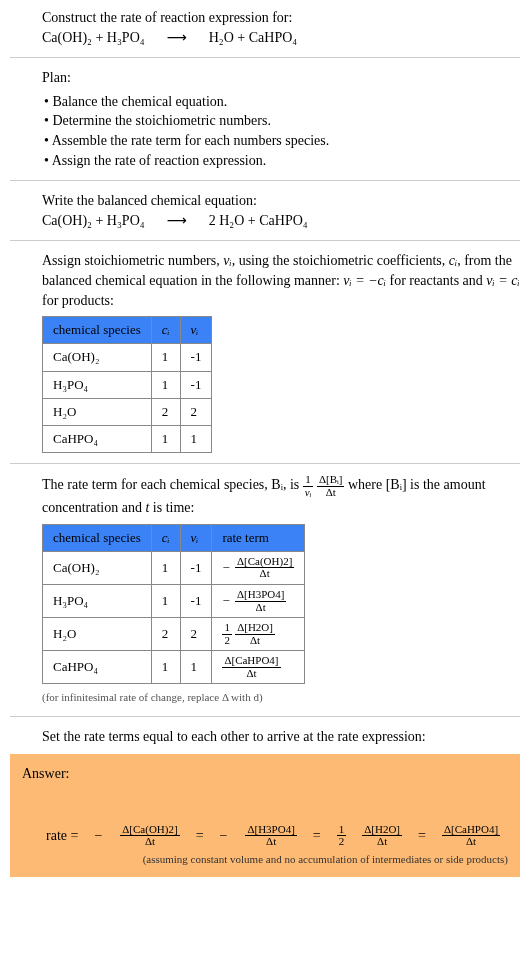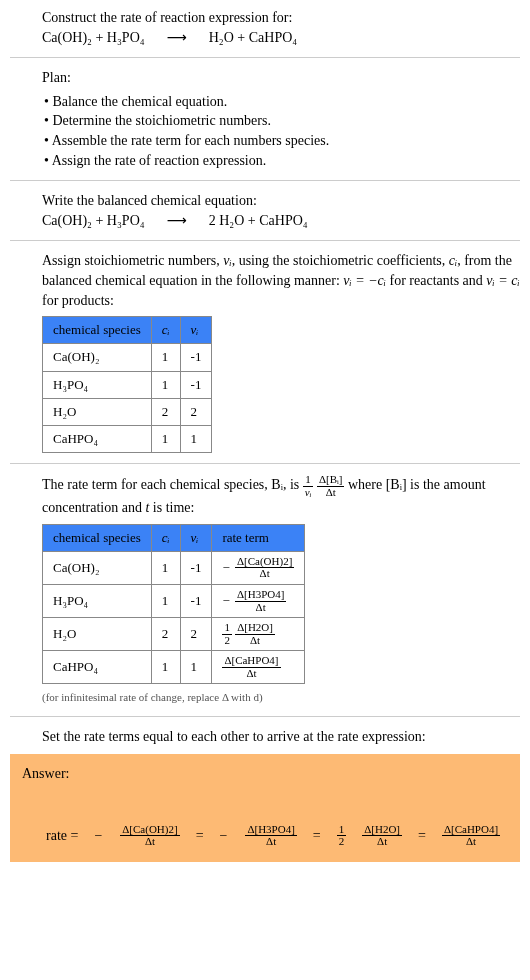--- a/index.html
+++ b/index.html
@@ -234,6 +234,7 @@
         <span class="den">Δt</span>
       </span>
   </div>
+  <div class="answer-sub">(assuming constant volume and no accumulation of intermediates or side products)</div>
 </div>
 
 </body></html>

